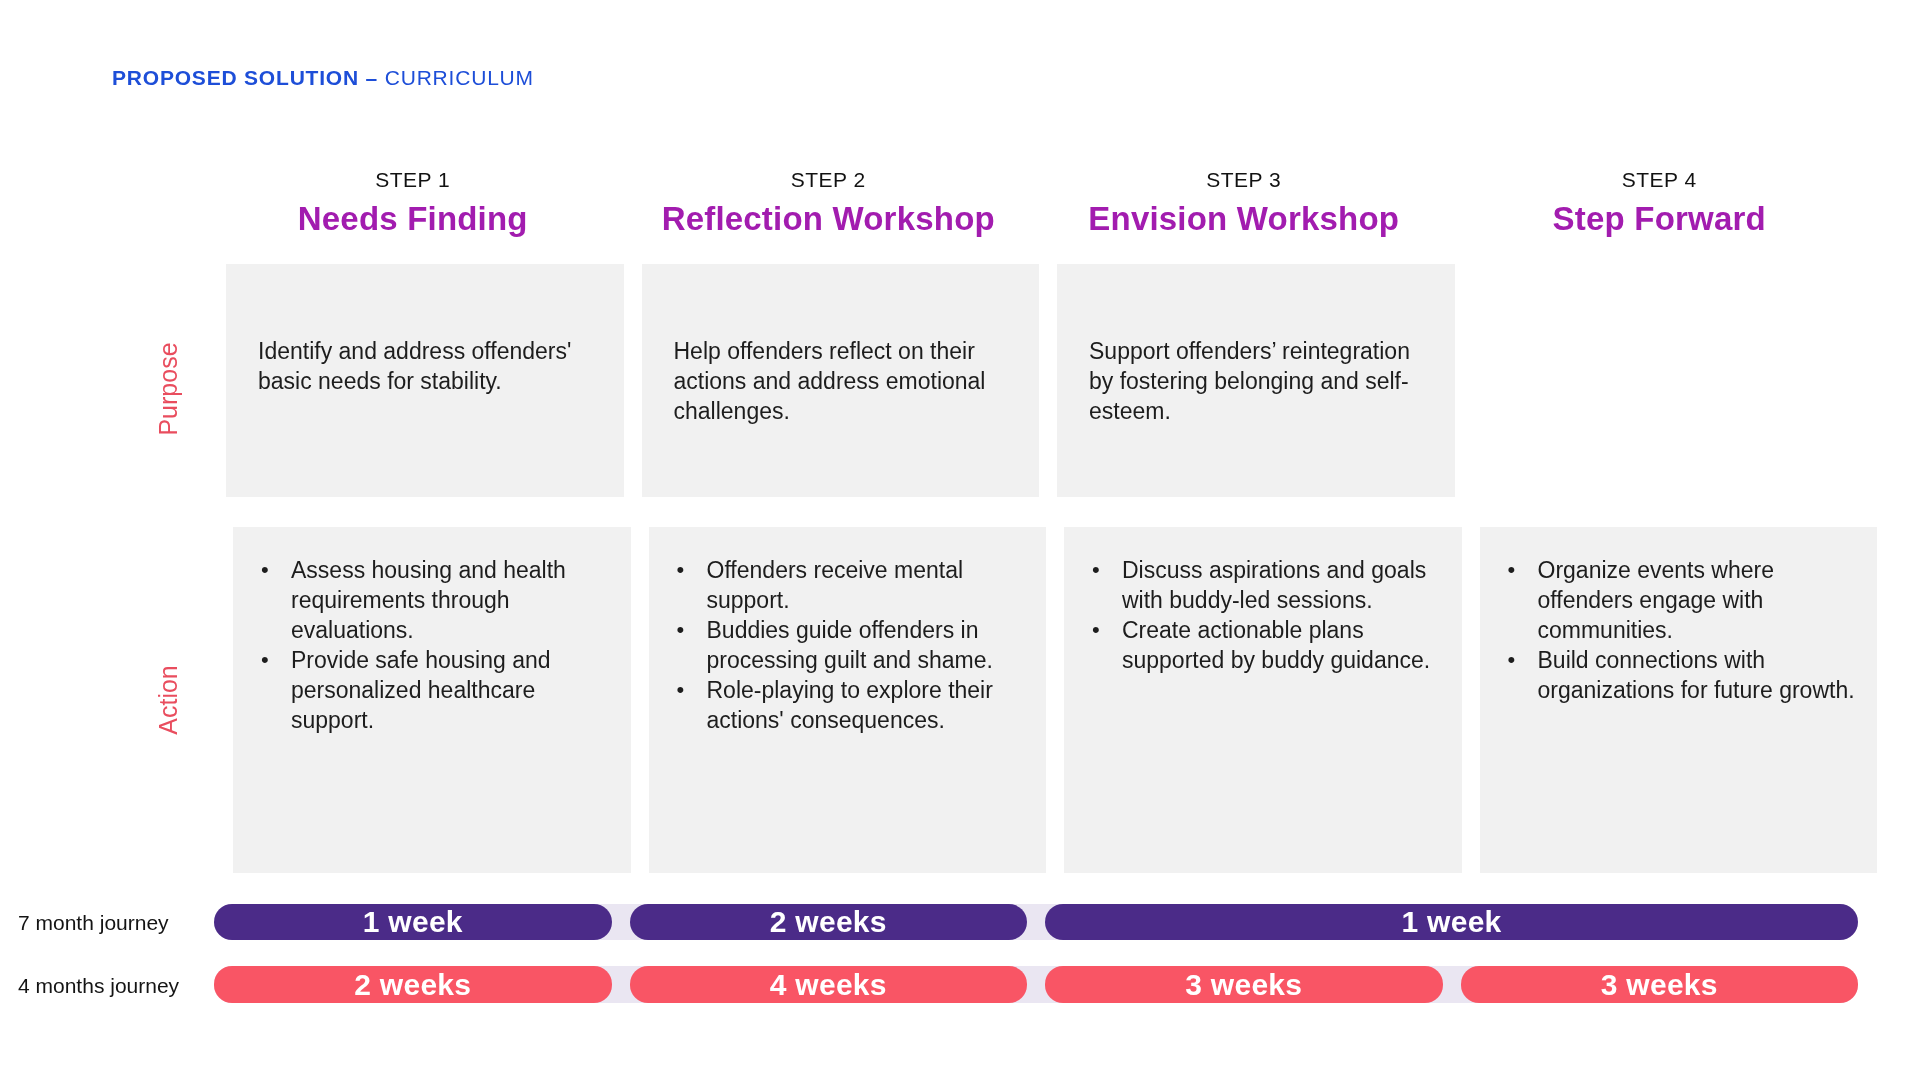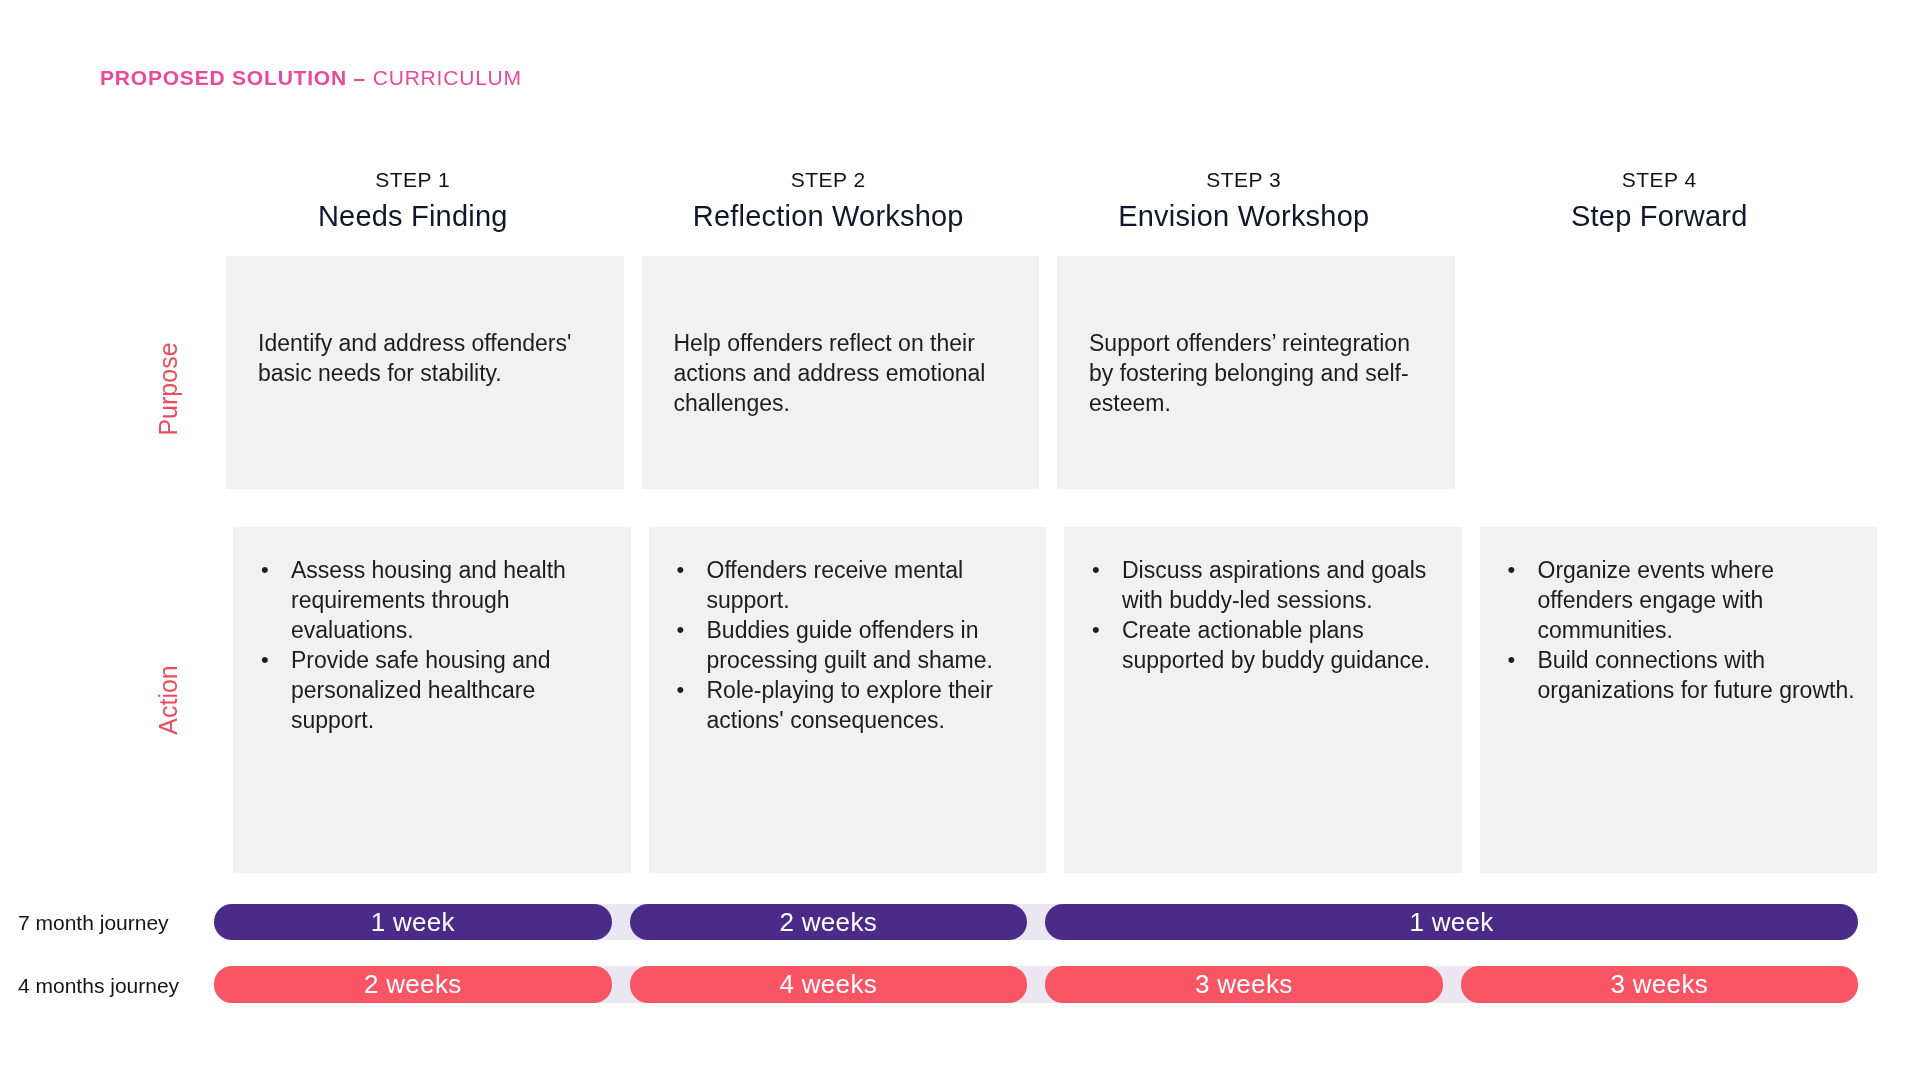--- a/index.html
+++ b/index.html
@@ -15,11 +15,11 @@
   
   .page-title {
     position: absolute;
-    left: 100px;
+    left: 112px;
     top: 66px;
     font-size: 21px;
     letter-spacing: 0.8px;
-    color: #ec4899;
+    color: #1d4ed8;
     white-space: nowrap;
   }
   .page-title .t-bold { font-weight: 700; }

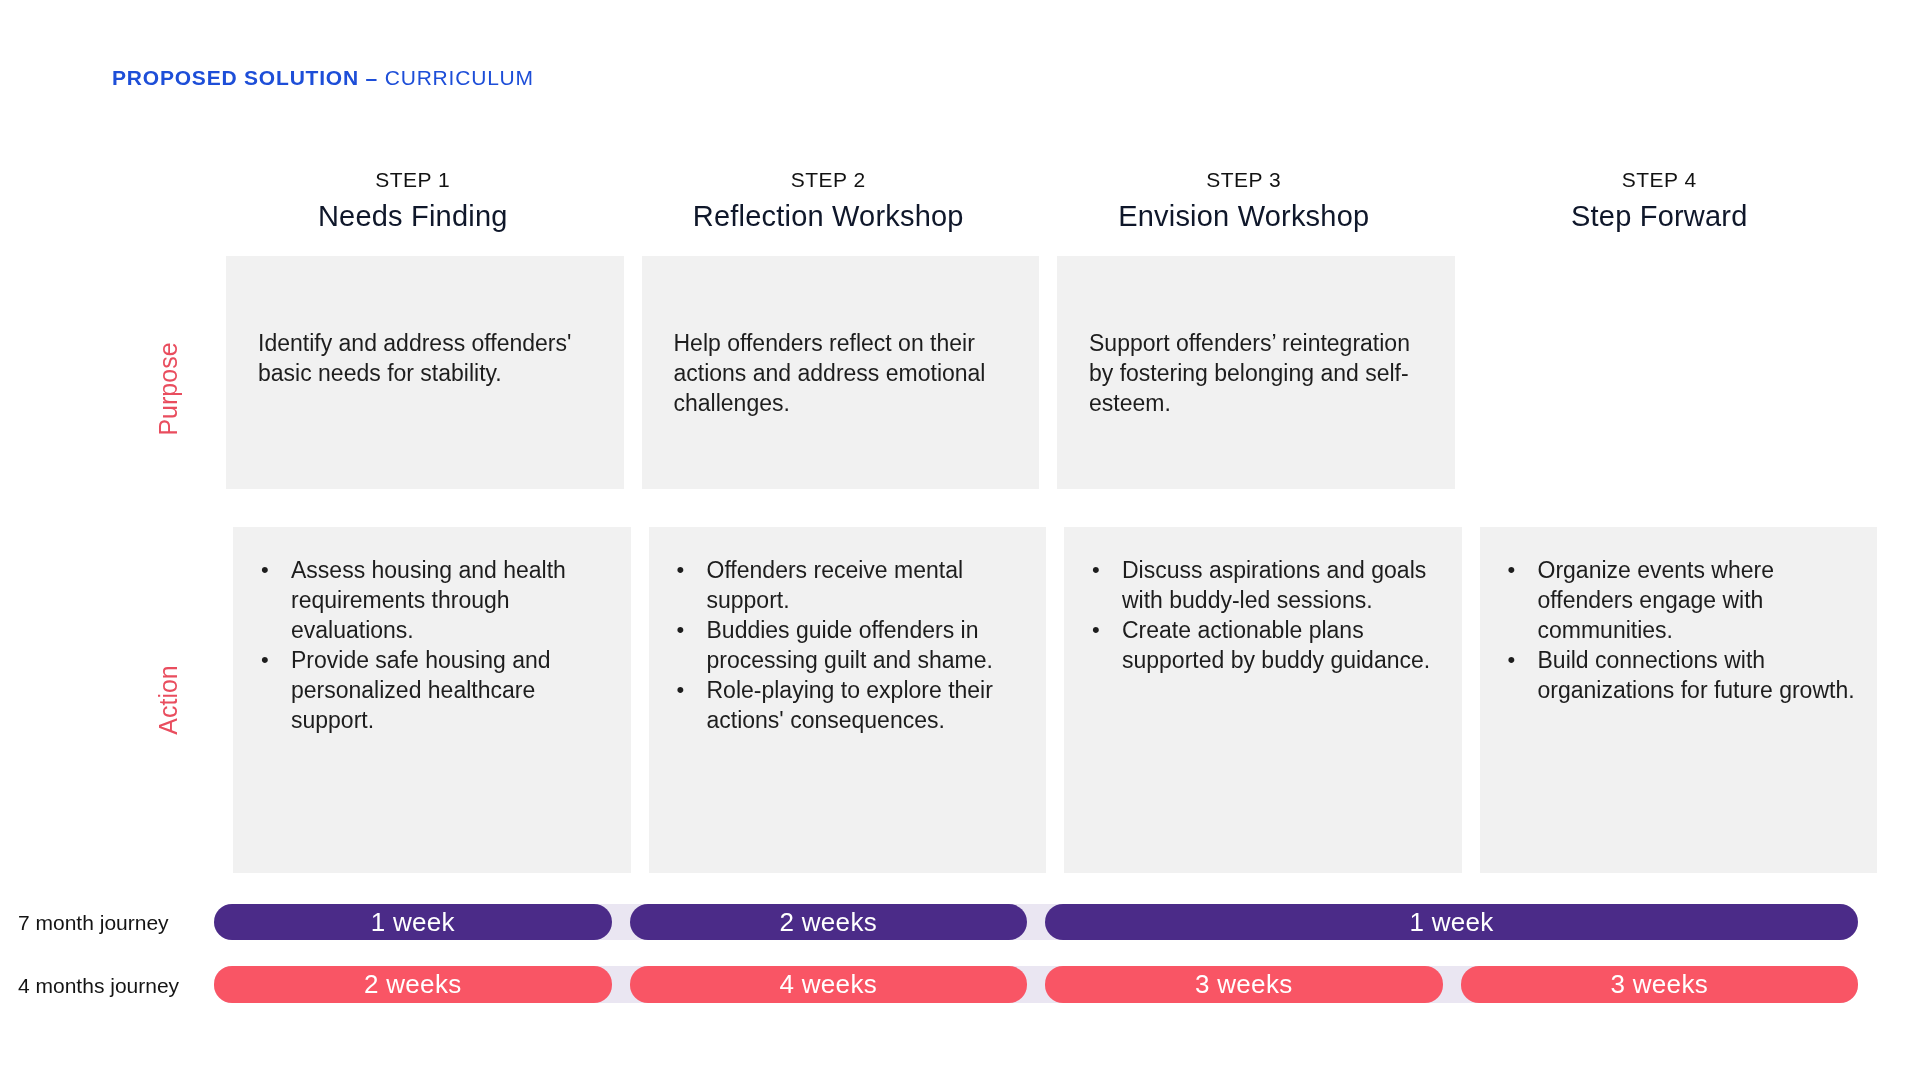--- a/index.html
+++ b/index.html
@@ -45,9 +45,9 @@
     margin-bottom: 8px;
   }
   .step-title {
-    font-size: 29px;
-    font-weight: 400;
-    color: #0f172a;
+    font-size: 33px;
+    font-weight: 700;
+    color: #a21caf;
     letter-spacing: 0.2px;
   }
 

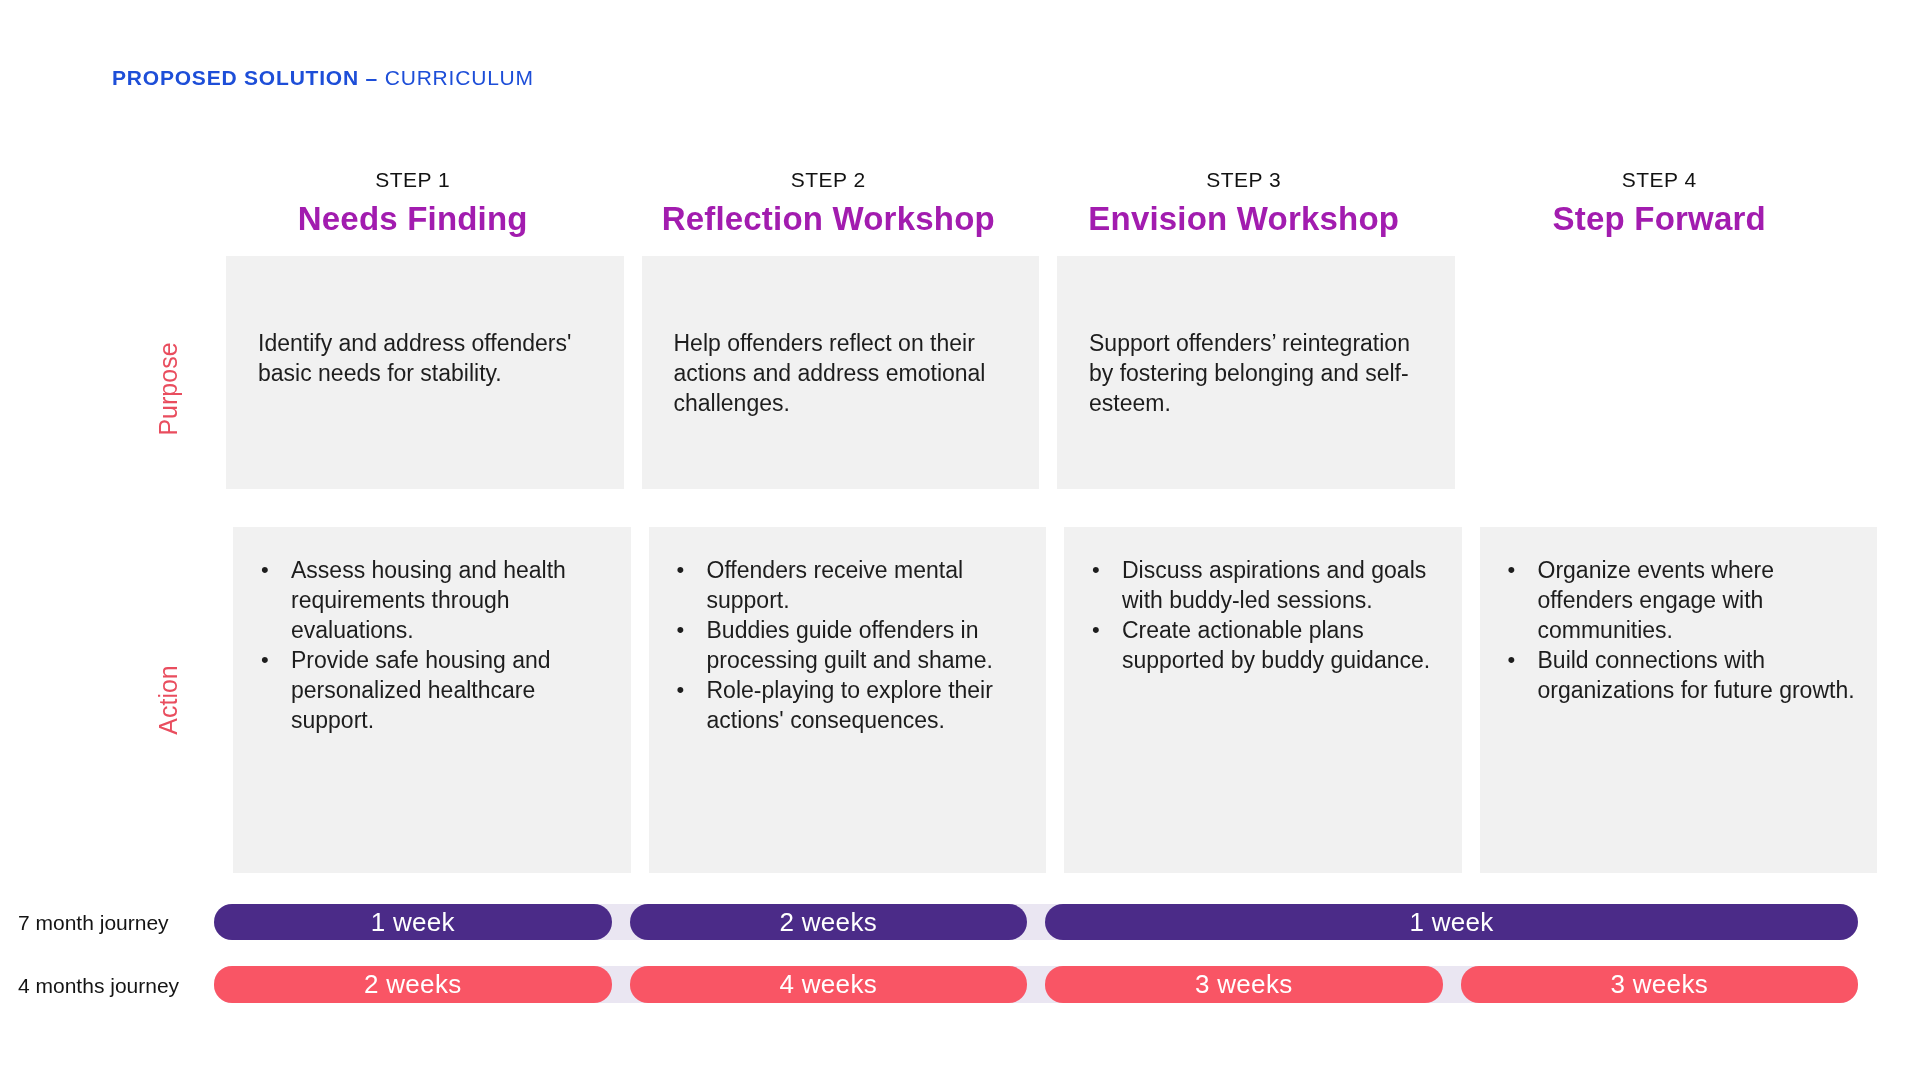--- a/index.html
+++ b/index.html
@@ -63,7 +63,7 @@
   .action-label  { left: 168px; top: 700px; }
 
   
-  .purpose-row { top: 256px; height: 233px; padding-left: 12px; }
+  .purpose-row { top: 264px; height: 233px; padding-left: 12px; }
   .action-row  { top: 527px; height: 346px; padding-left: 19px; }
   .box {
     background: #F1F1F1;

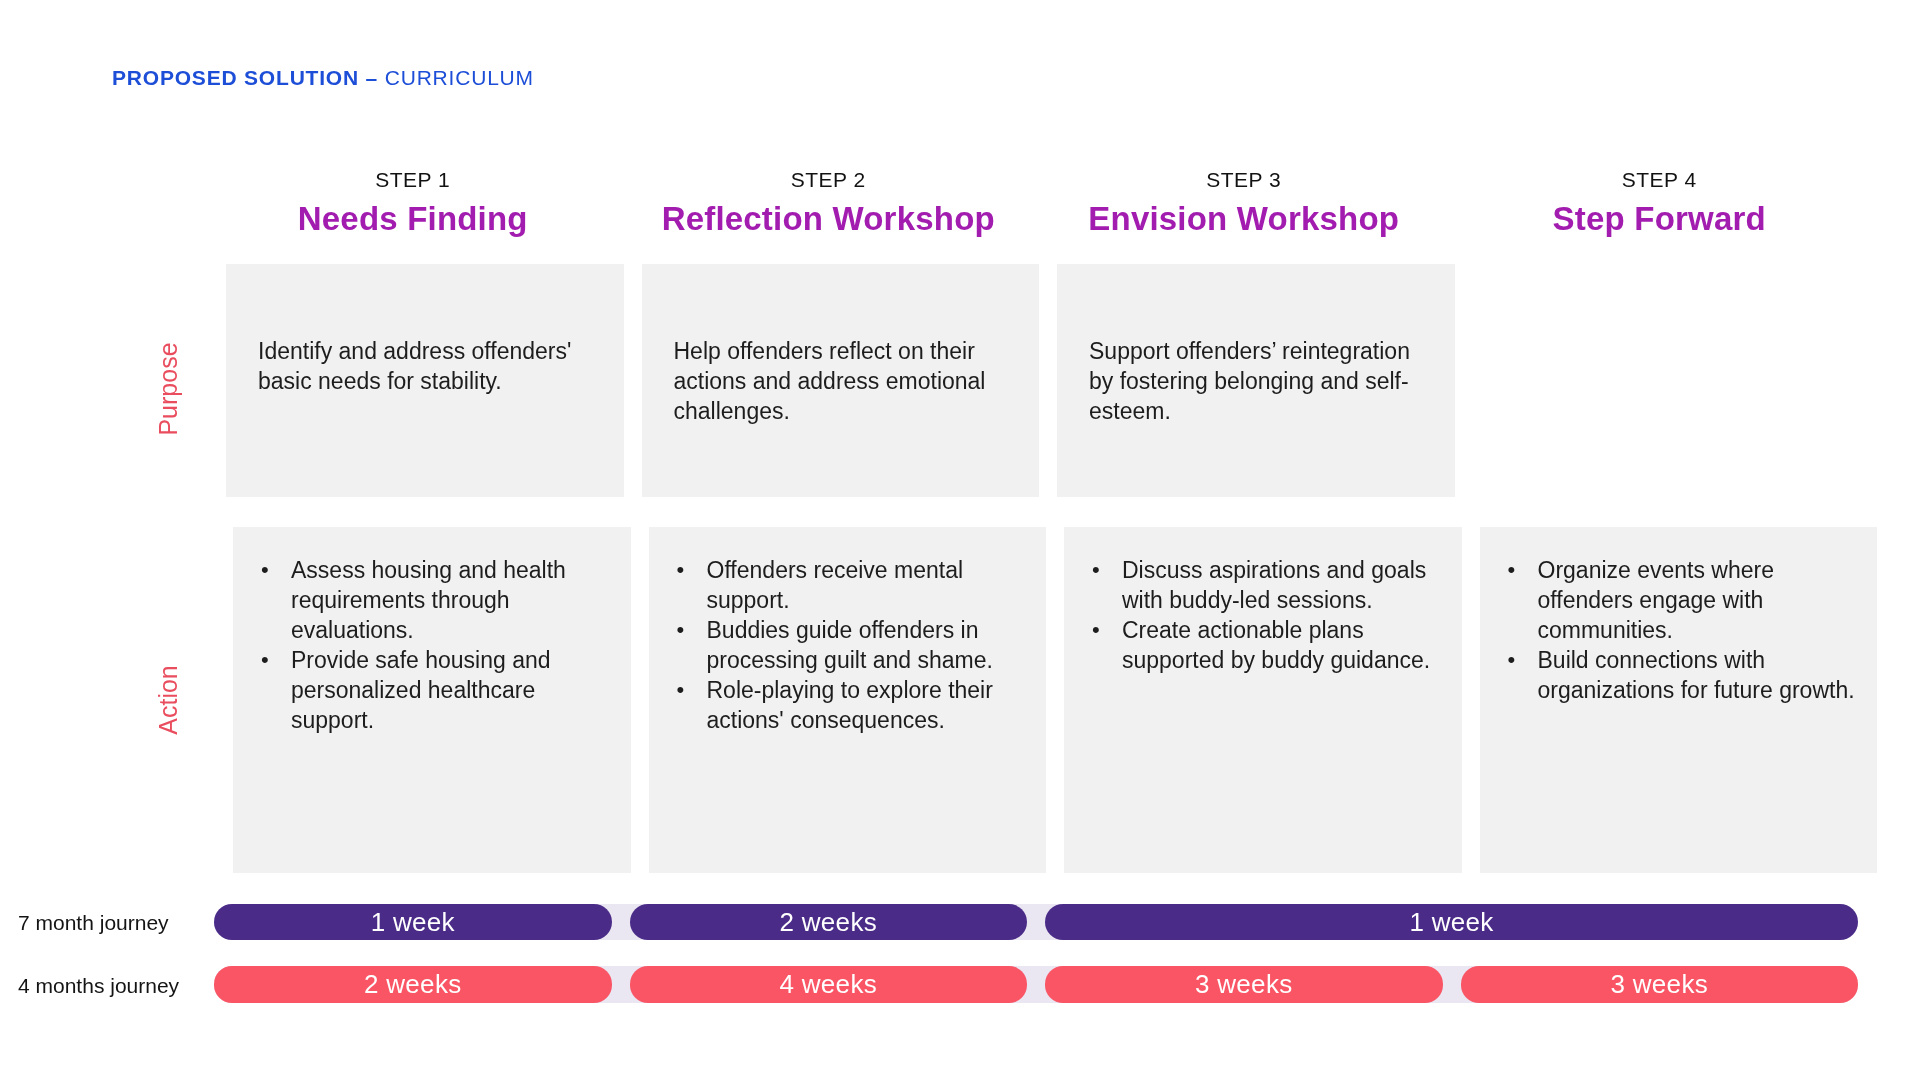--- a/index.html
+++ b/index.html
@@ -108,8 +108,8 @@
   .pill {
     border-radius: 18px;
     color: #ffffff;
-    font-size: 26px;
-    font-weight: 400;
+    font-size: 30px;
+    font-weight: 700;
     letter-spacing: 0.3px;
     display: flex;
     align-items: center;

